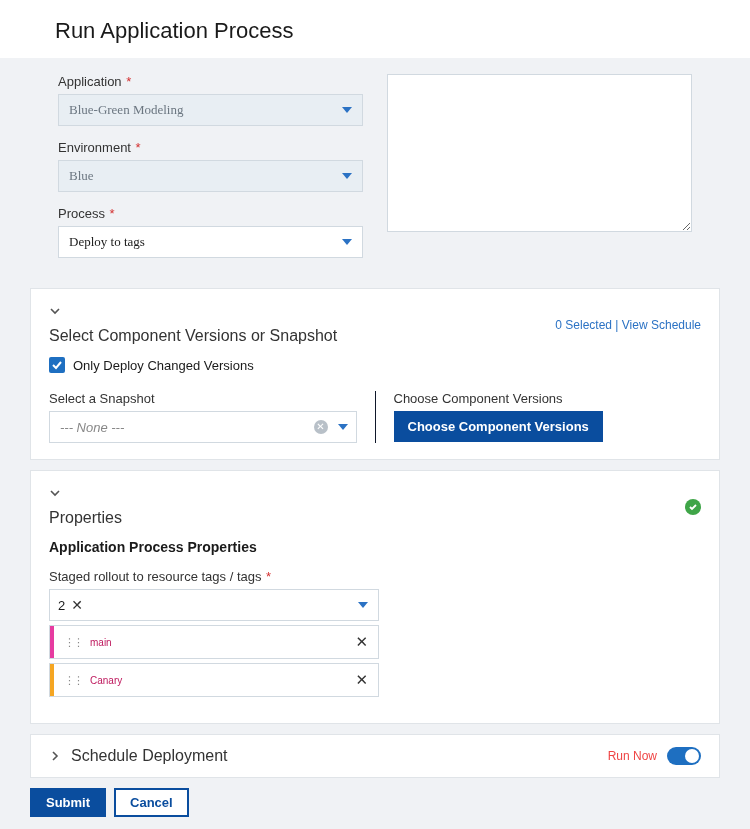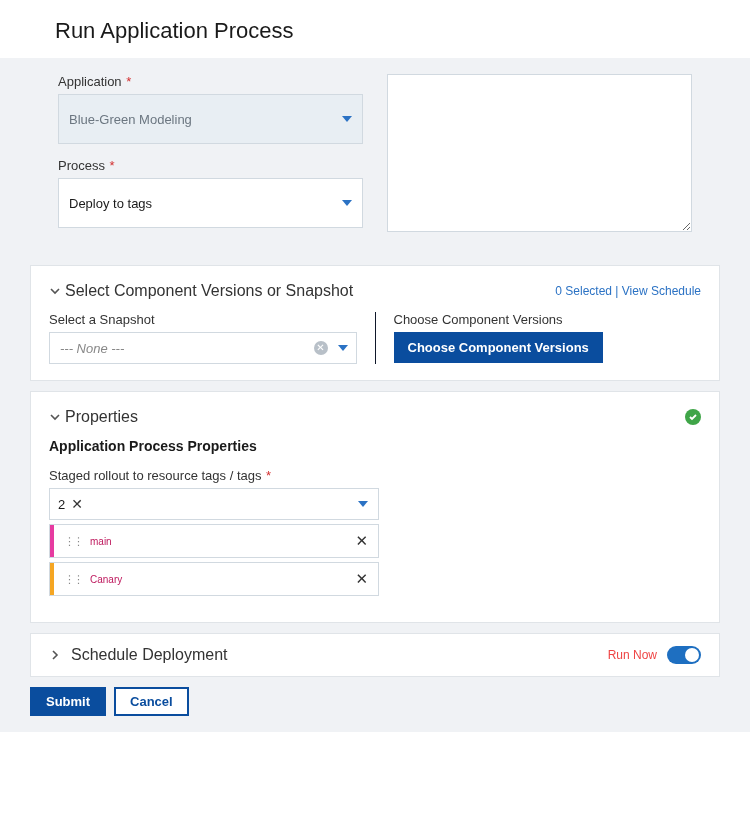--- a/index.html
+++ b/index.html
@@ -13,7 +13,7 @@
 .field { margin-bottom: 14px; }
 .field-label { font-size: 13px; color: #333; margin-bottom: 5px; display: block; }
 .req { color: #d32f2f; margin-left: 1px; }
-.select-wrap { position: relative; background: #e8eef3; border: 1px solid #d1d9e0; height: 50px; display: flex; align-items: center; padding: 0 32px 0 10px; cursor: pointer; }
+.select-wrap { position: relative; background: #e8eef3; border: 1px solid #d1d9e0; height: 32px; display: flex; align-items: center; padding: 0 32px 0 10px; cursor: pointer; font-family: Liberation Serif, serif; }
 .select-wrap.white { background: #fff; }
 .select-val { color: #6b7680; font-size: 13px; }
 .select-wrap.white .select-val { color: #1a1a1a; }

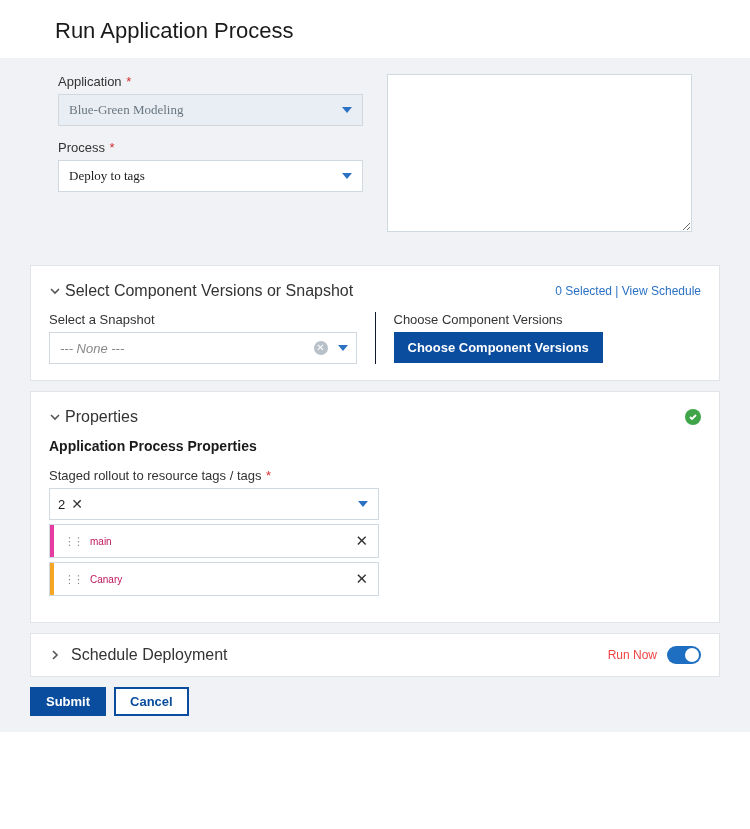--- a/index.html
+++ b/index.html
@@ -84,6 +84,13 @@
           </div>
         </div>
         <div class="field">
+          <label class="field-label"><span>Environment</span> <span class="req">*</span></label>
+          <div class="select-wrap">
+            <span class="select-val">Blue</span>
+            <span class="caret"></span>
+          </div>
+        </div>
+        <div class="field">
           <label class="field-label"><span>Process</span> <span class="req">*</span></label>
           <div class="select-wrap white">
             <span class="select-val">Deploy to tags</span>

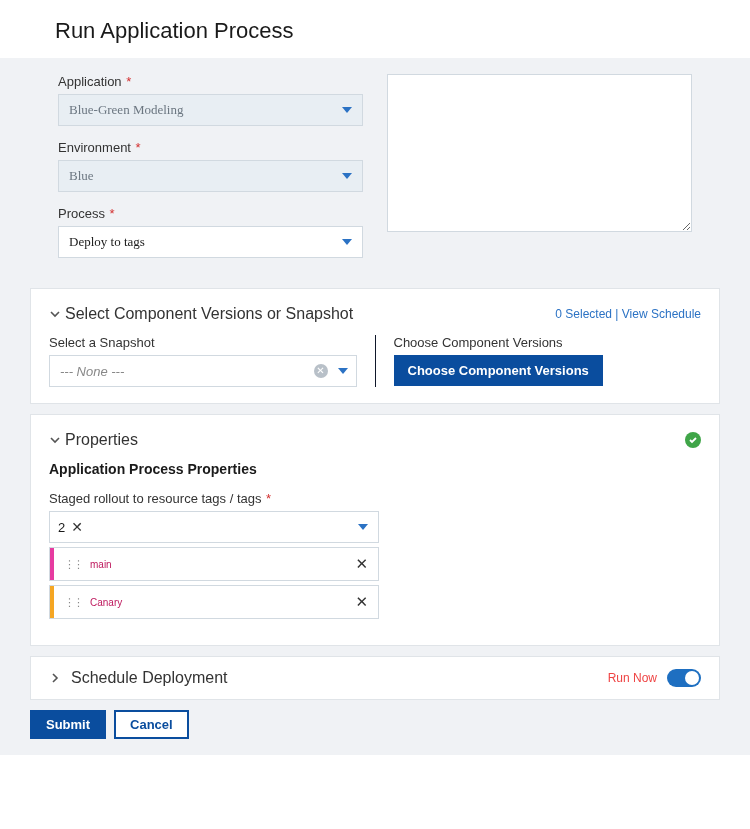--- a/index.html
+++ b/index.html
@@ -21,7 +21,7 @@
 .textarea { width: 100%; height: 158px; border: 1px solid #d1d9e0; background: #fff; resize: both; padding: 8px; font-family: inherit; font-size: 13px; }
 .panel { background: #fff; border: 1px solid #e0e4e8; margin-bottom: 10px; padding: 16px 18px; }
 .panel-head { display: flex; align-items: center; justify-content: space-between; margin-bottom: 12px; }
-.panel-title-wrap { display: flex; align-items: center; gap: 4px; }
+.panel-title-wrap { display: flex; align-items: flex-start; gap: 10px; flex-direction: column; }
 .panel-title { font-size: 16px; font-weight: 400; color: #333; }
 .chev { display: inline-block; }
 .chev svg { display: block; }

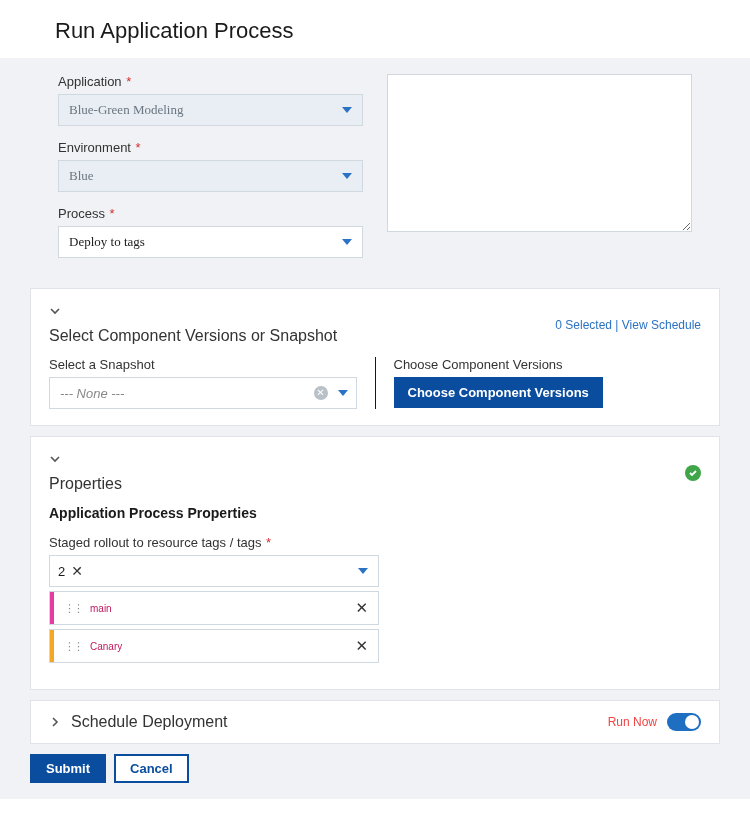--- a/index.html
+++ b/index.html
@@ -119,6 +119,14 @@
           <span>0 Selected</span> | <a style="color:#2b72c4;text-decoration:none;cursor:pointer">View Schedule</a>
         </div>
       </div>
+      <div class="checkbox-row">
+        <div class="cb">
+          <svg width="12" height="12" viewBox="0 0 12 12">
+              <path d="M2 6 L5 9 L10 3" stroke="#fff" stroke-width="2" fill="none"></path>
+            </svg>
+        </div>
+        <span>Only Deploy Changed Versions</span>
+      </div>
       <div class="two-col">
         <div>
           <label class="field-label">Select a Snapshot</label>

